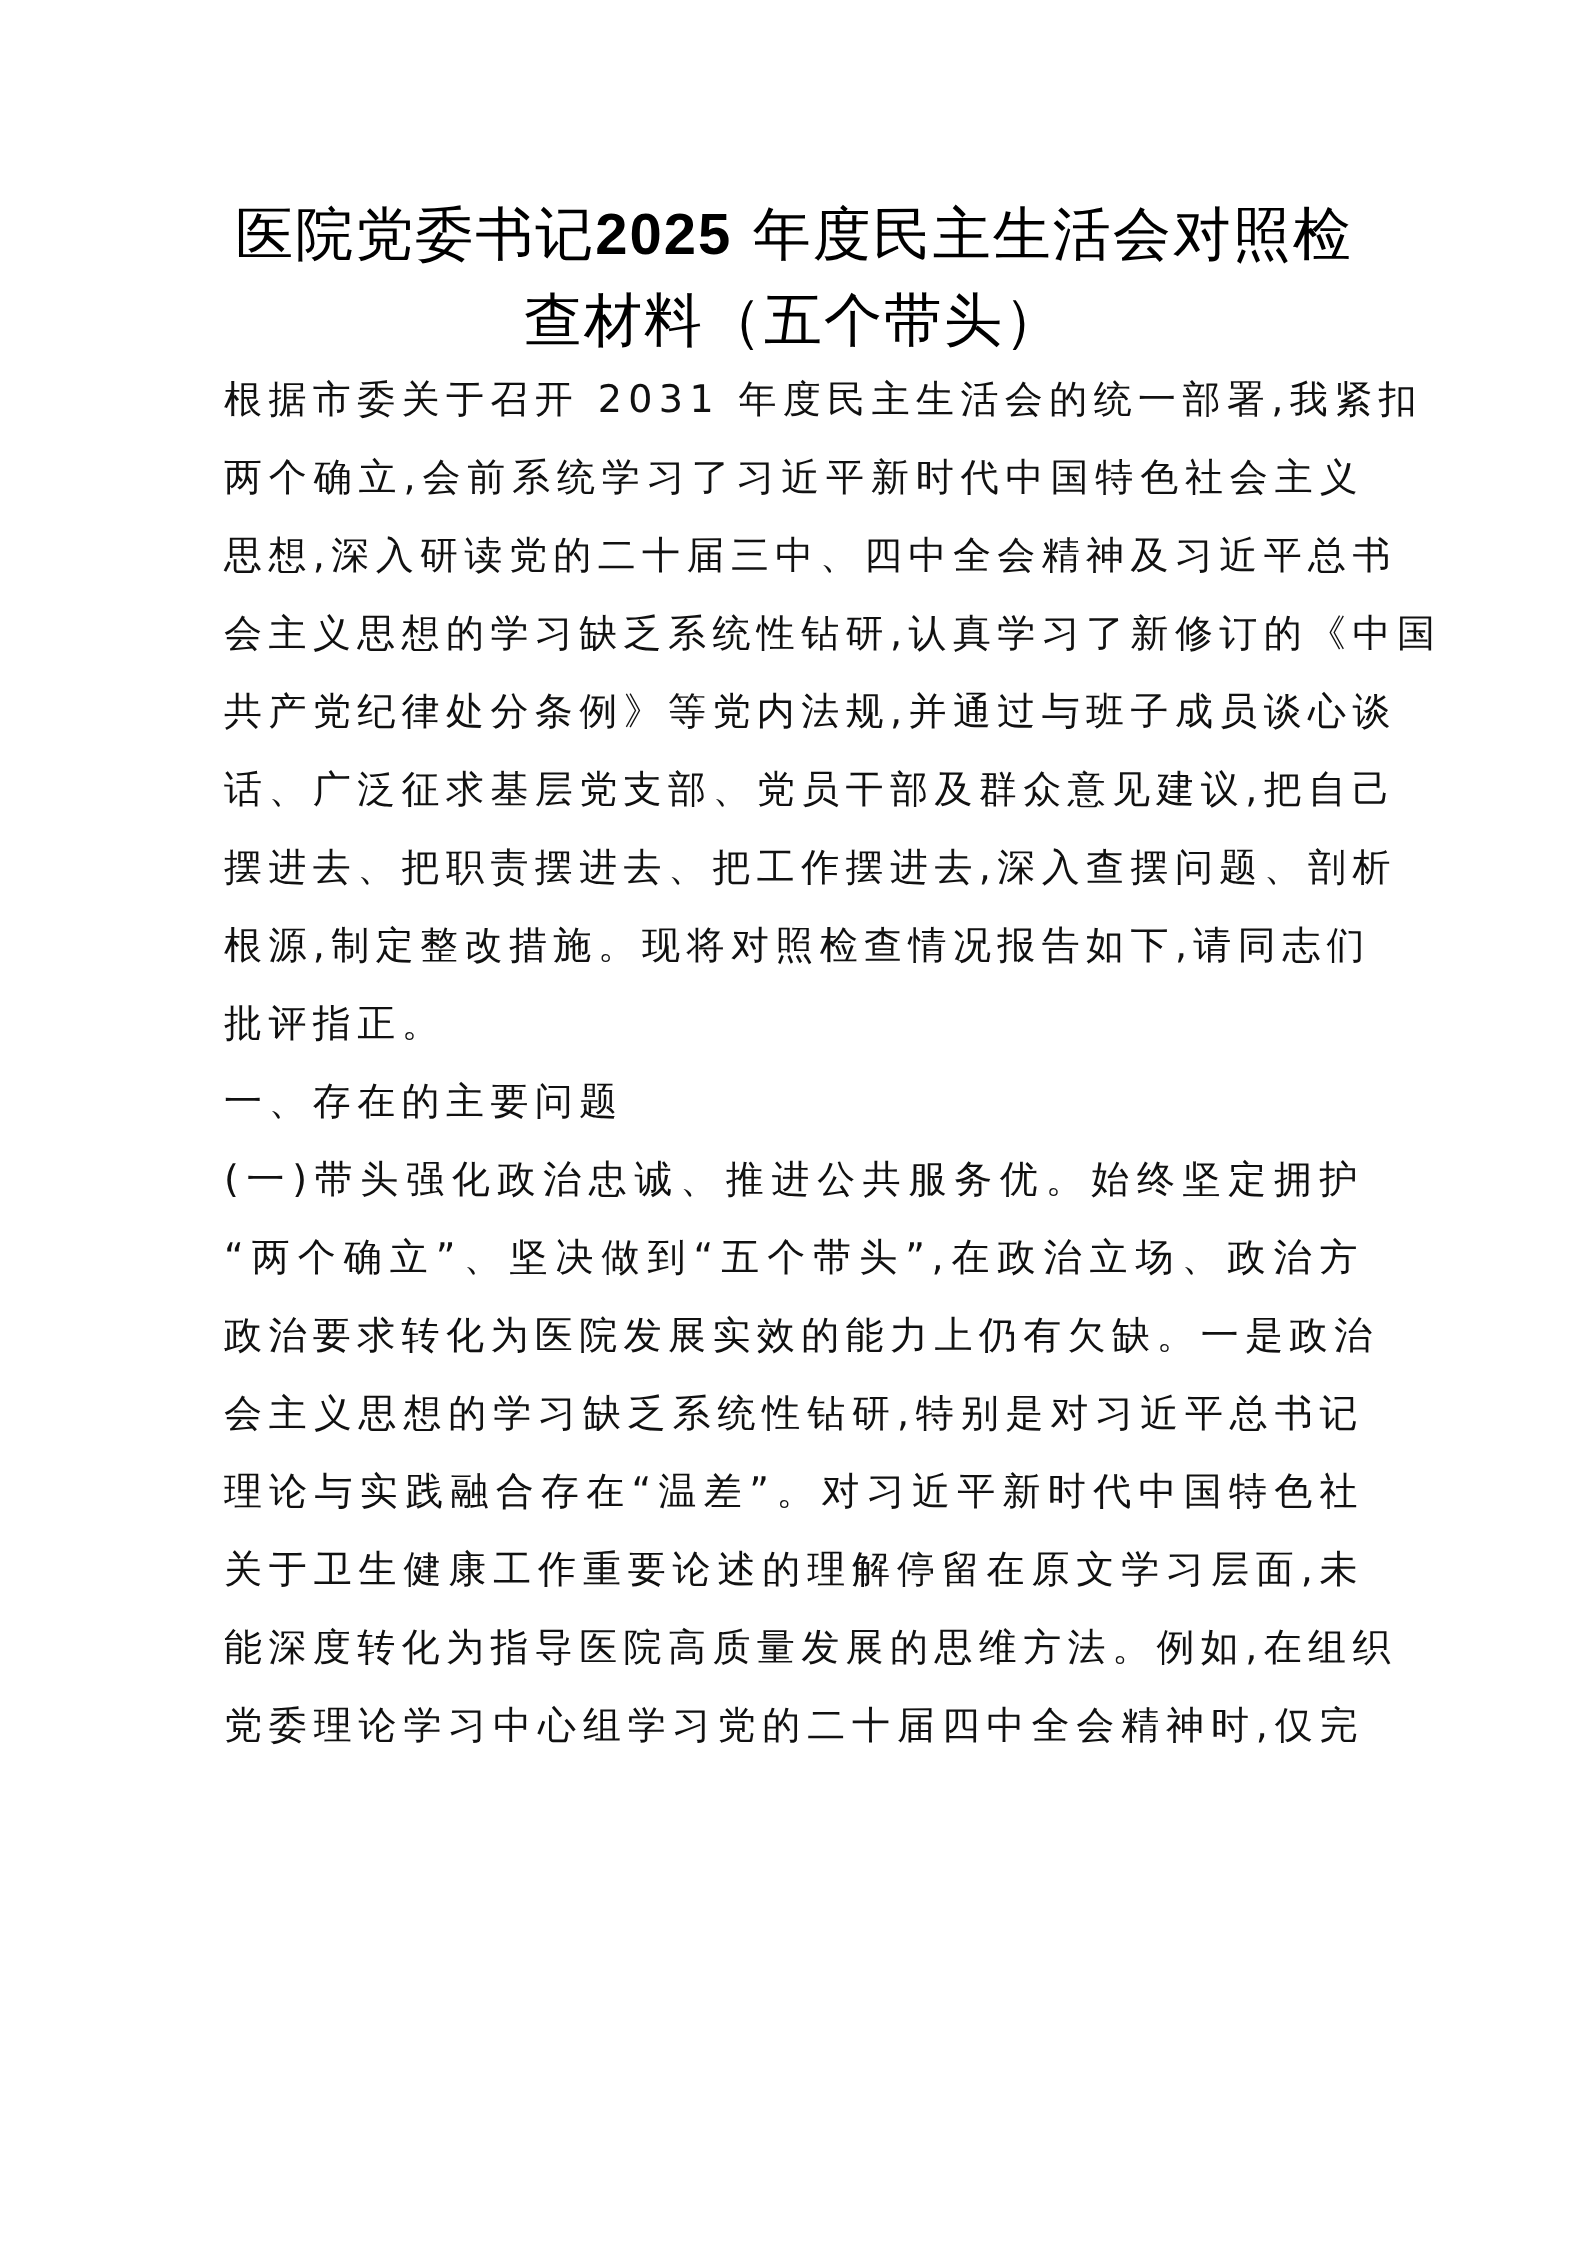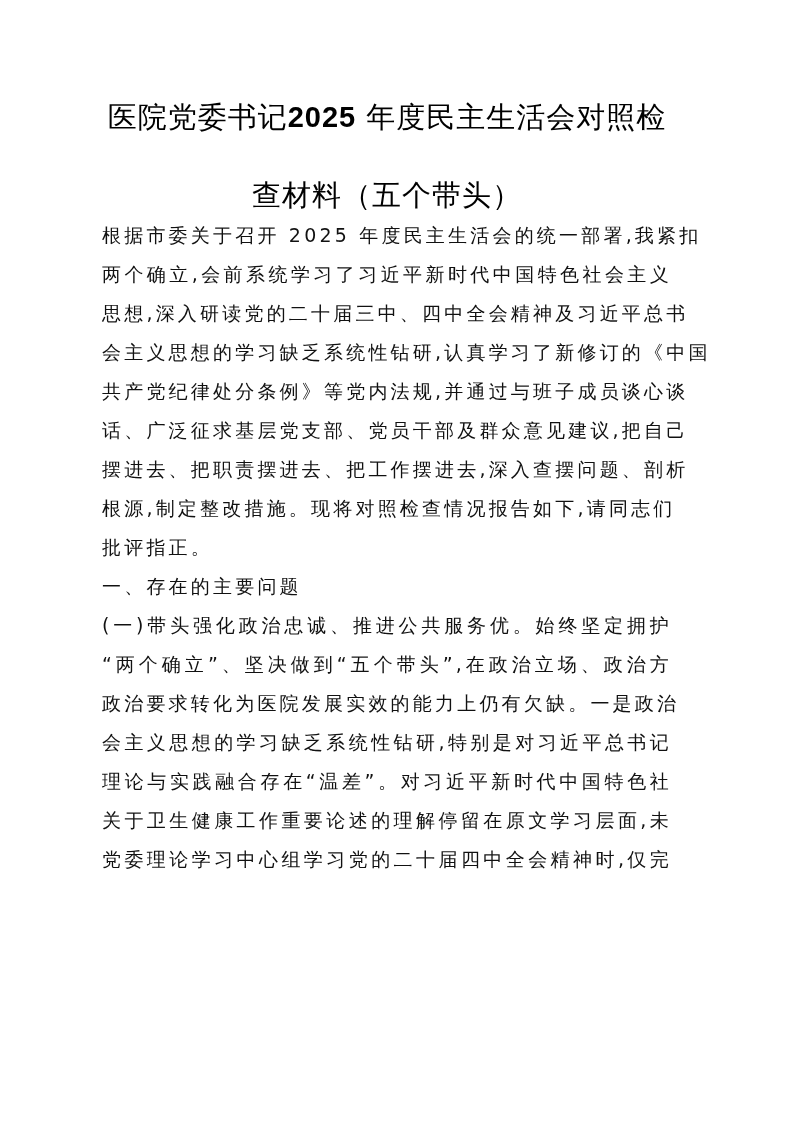--- a/index.html
+++ b/index.html
@@ -17,7 +17,7 @@
   }
   .page {
     position: absolute;
-    left: 102px;
+    left: 112px;
     top: 96px;
     width: 570px;
   }

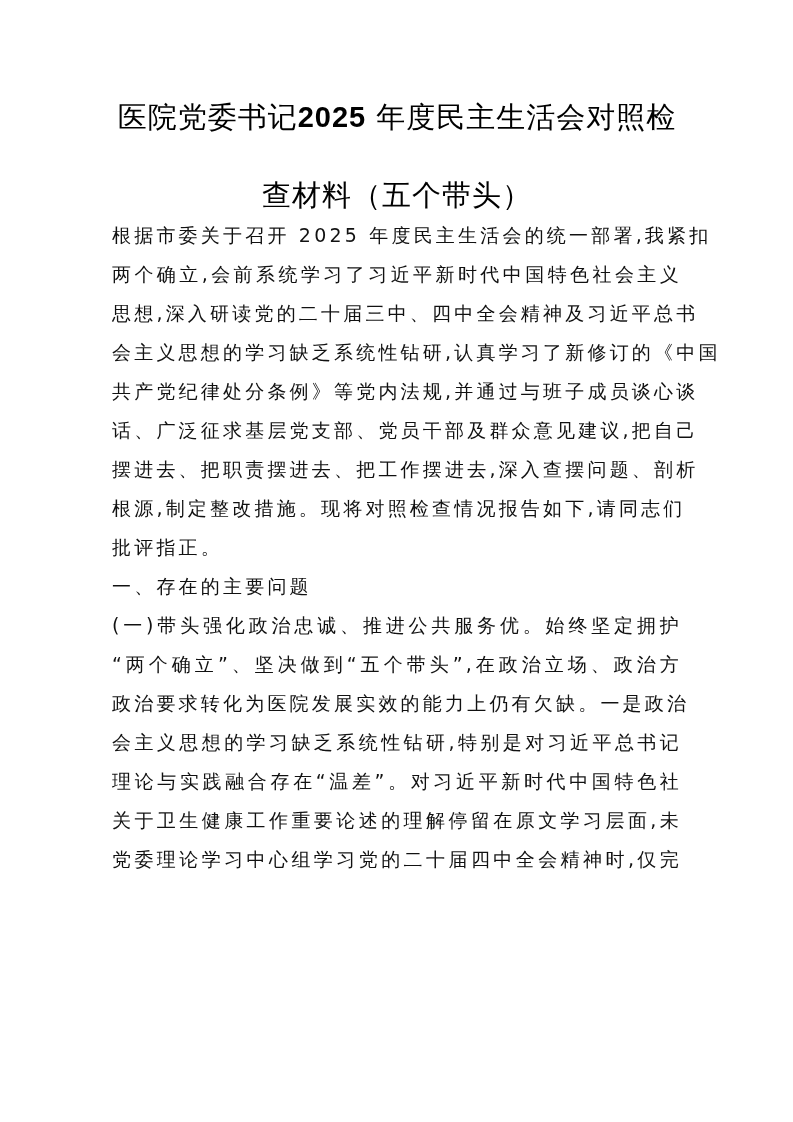--- a/index.html
+++ b/index.html
@@ -59,7 +59,7 @@
 <div class="page">
   <h1 class="title">
     <span class="line-title" style="display:block;">医院党委书记<span class="num">2025</span> 年度民主生活会对照检</span>
-    <span class="line-title" style="display:block;margin-top:36px;">查材料（五个带头）</span>
+    <span class="line-title" style="display:block;">查材料（五个带头）</span>
   </h1>
 
   <div class="body">

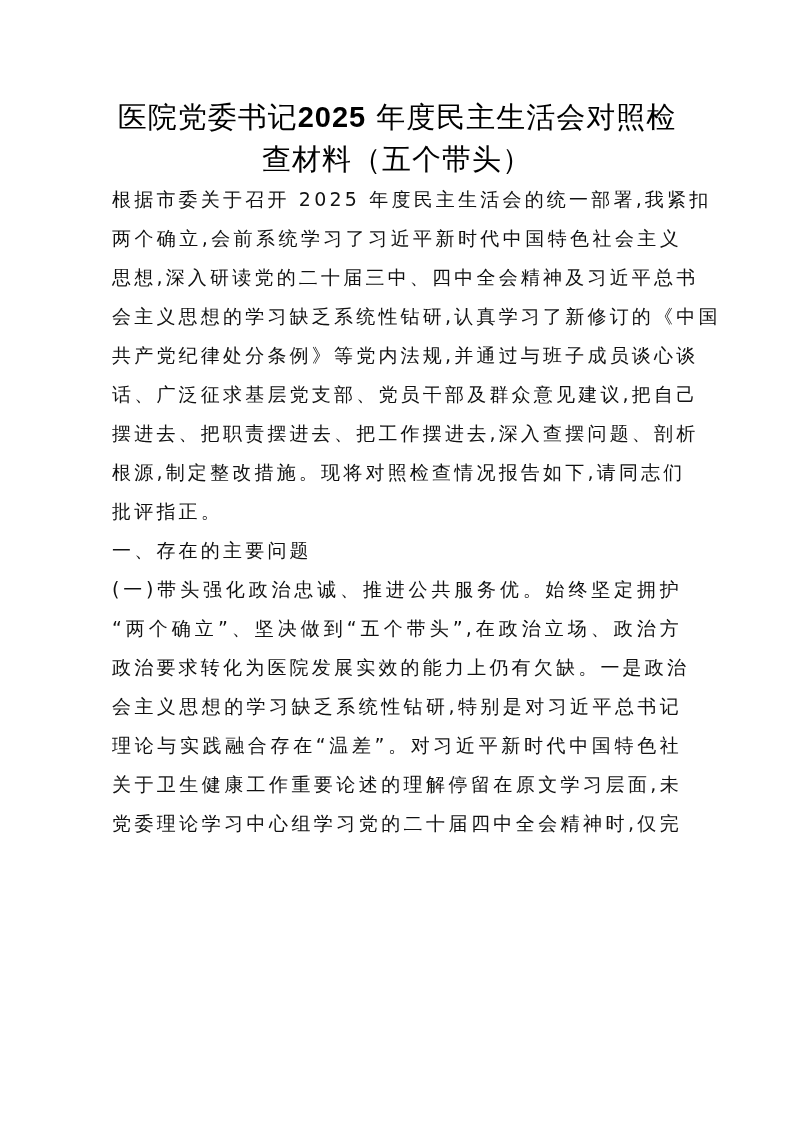--- a/index.html
+++ b/index.html
@@ -64,7 +64,7 @@
 
   <div class="body">
     <div>
-      <span class="line">根据市委关于召开 2025 年度民主生活会的统一部署,我紧扣</span>
+      <span class="line">根据市委关于召开 2031 年度民主生活会的统一部署,我紧扣</span>
       <span class="line">两个确立,会前系统学习了习近平新时代中国特色社会主义</span>
       <span class="line">思想,深入研读党的二十届三中、四中全会精神及习近平总书</span>
       <span class="line">会主义思想的学习缺乏系统性钻研,认真学习了新修订的《中国</span>

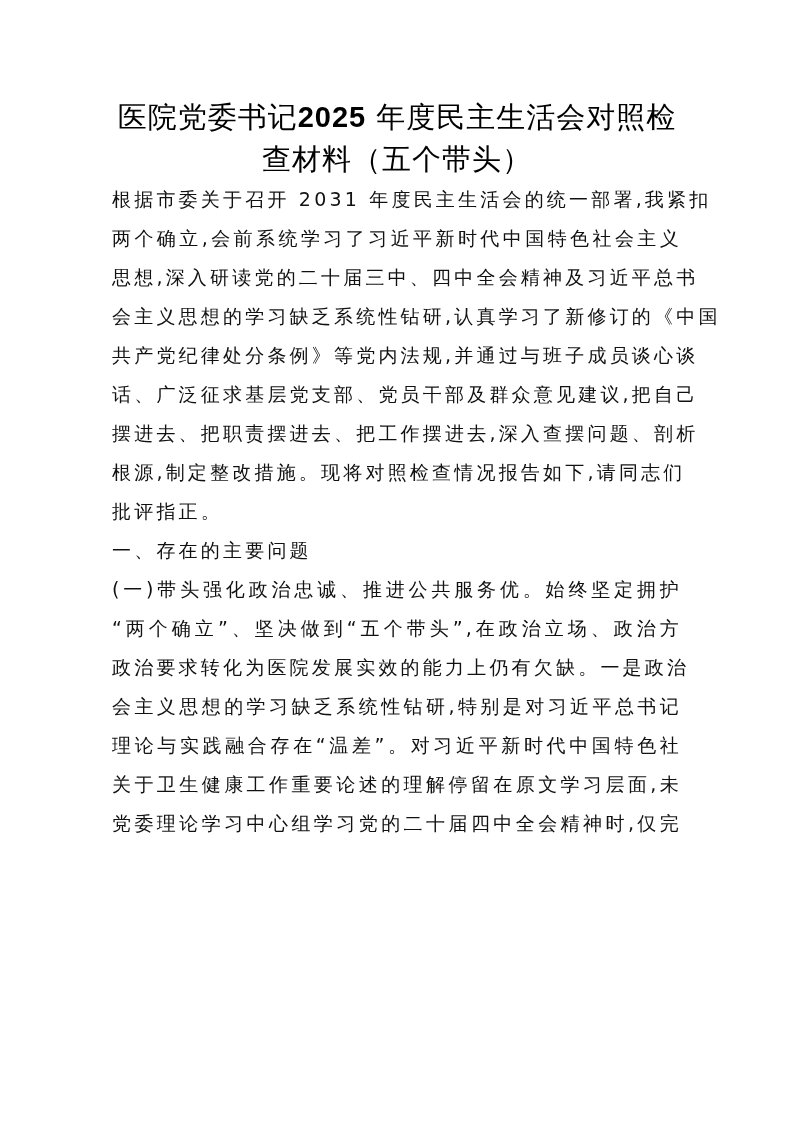--- a/index.html
+++ b/index.html
@@ -84,6 +84,7 @@
       <span class="line">会主义思想的学习缺乏系统性钻研,特别是对习近平总书记</span>
       <span class="line">理论与实践融合存在“温差”。对习近平新时代中国特色社</span>
       <span class="line">关于卫生健康工作重要论述的理解停留在原文学习层面,未</span>
+      <span class="line">能深度转化为指导医院高质量发展的思维方法。例如,在组织</span>
       <span class="line">党委理论学习中心组学习党的二十届四中全会精神时,仅完</span>
     </div>
   </div>

